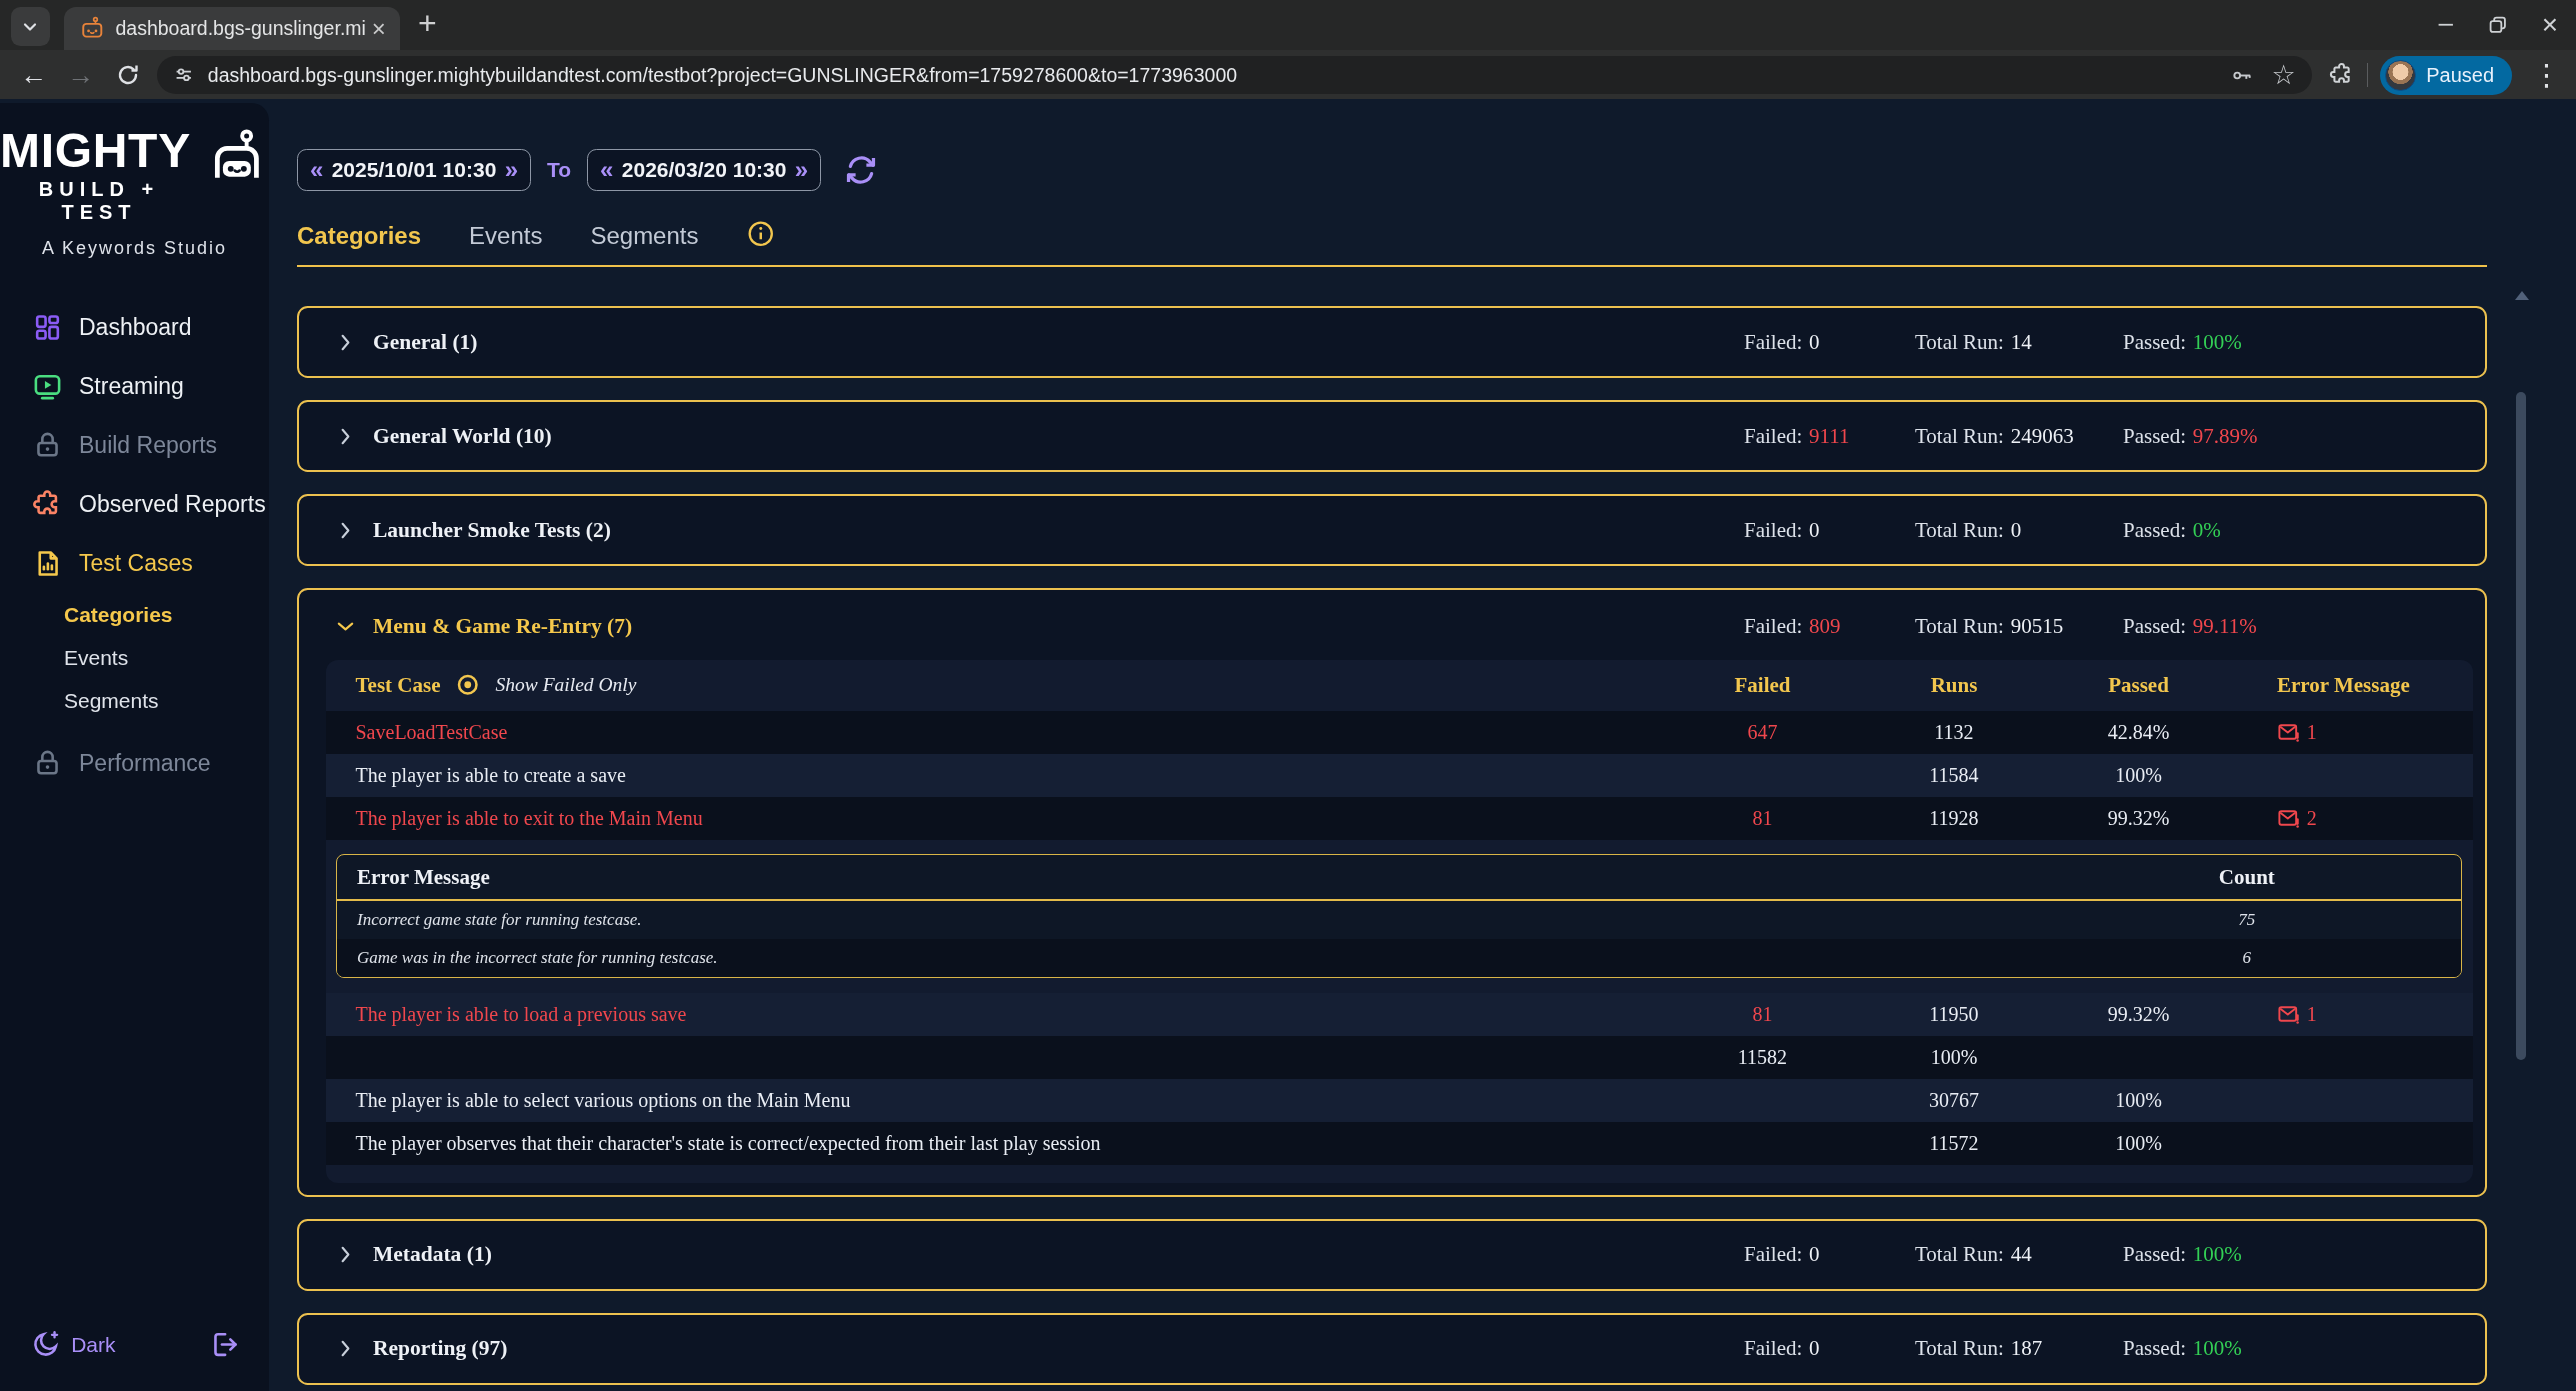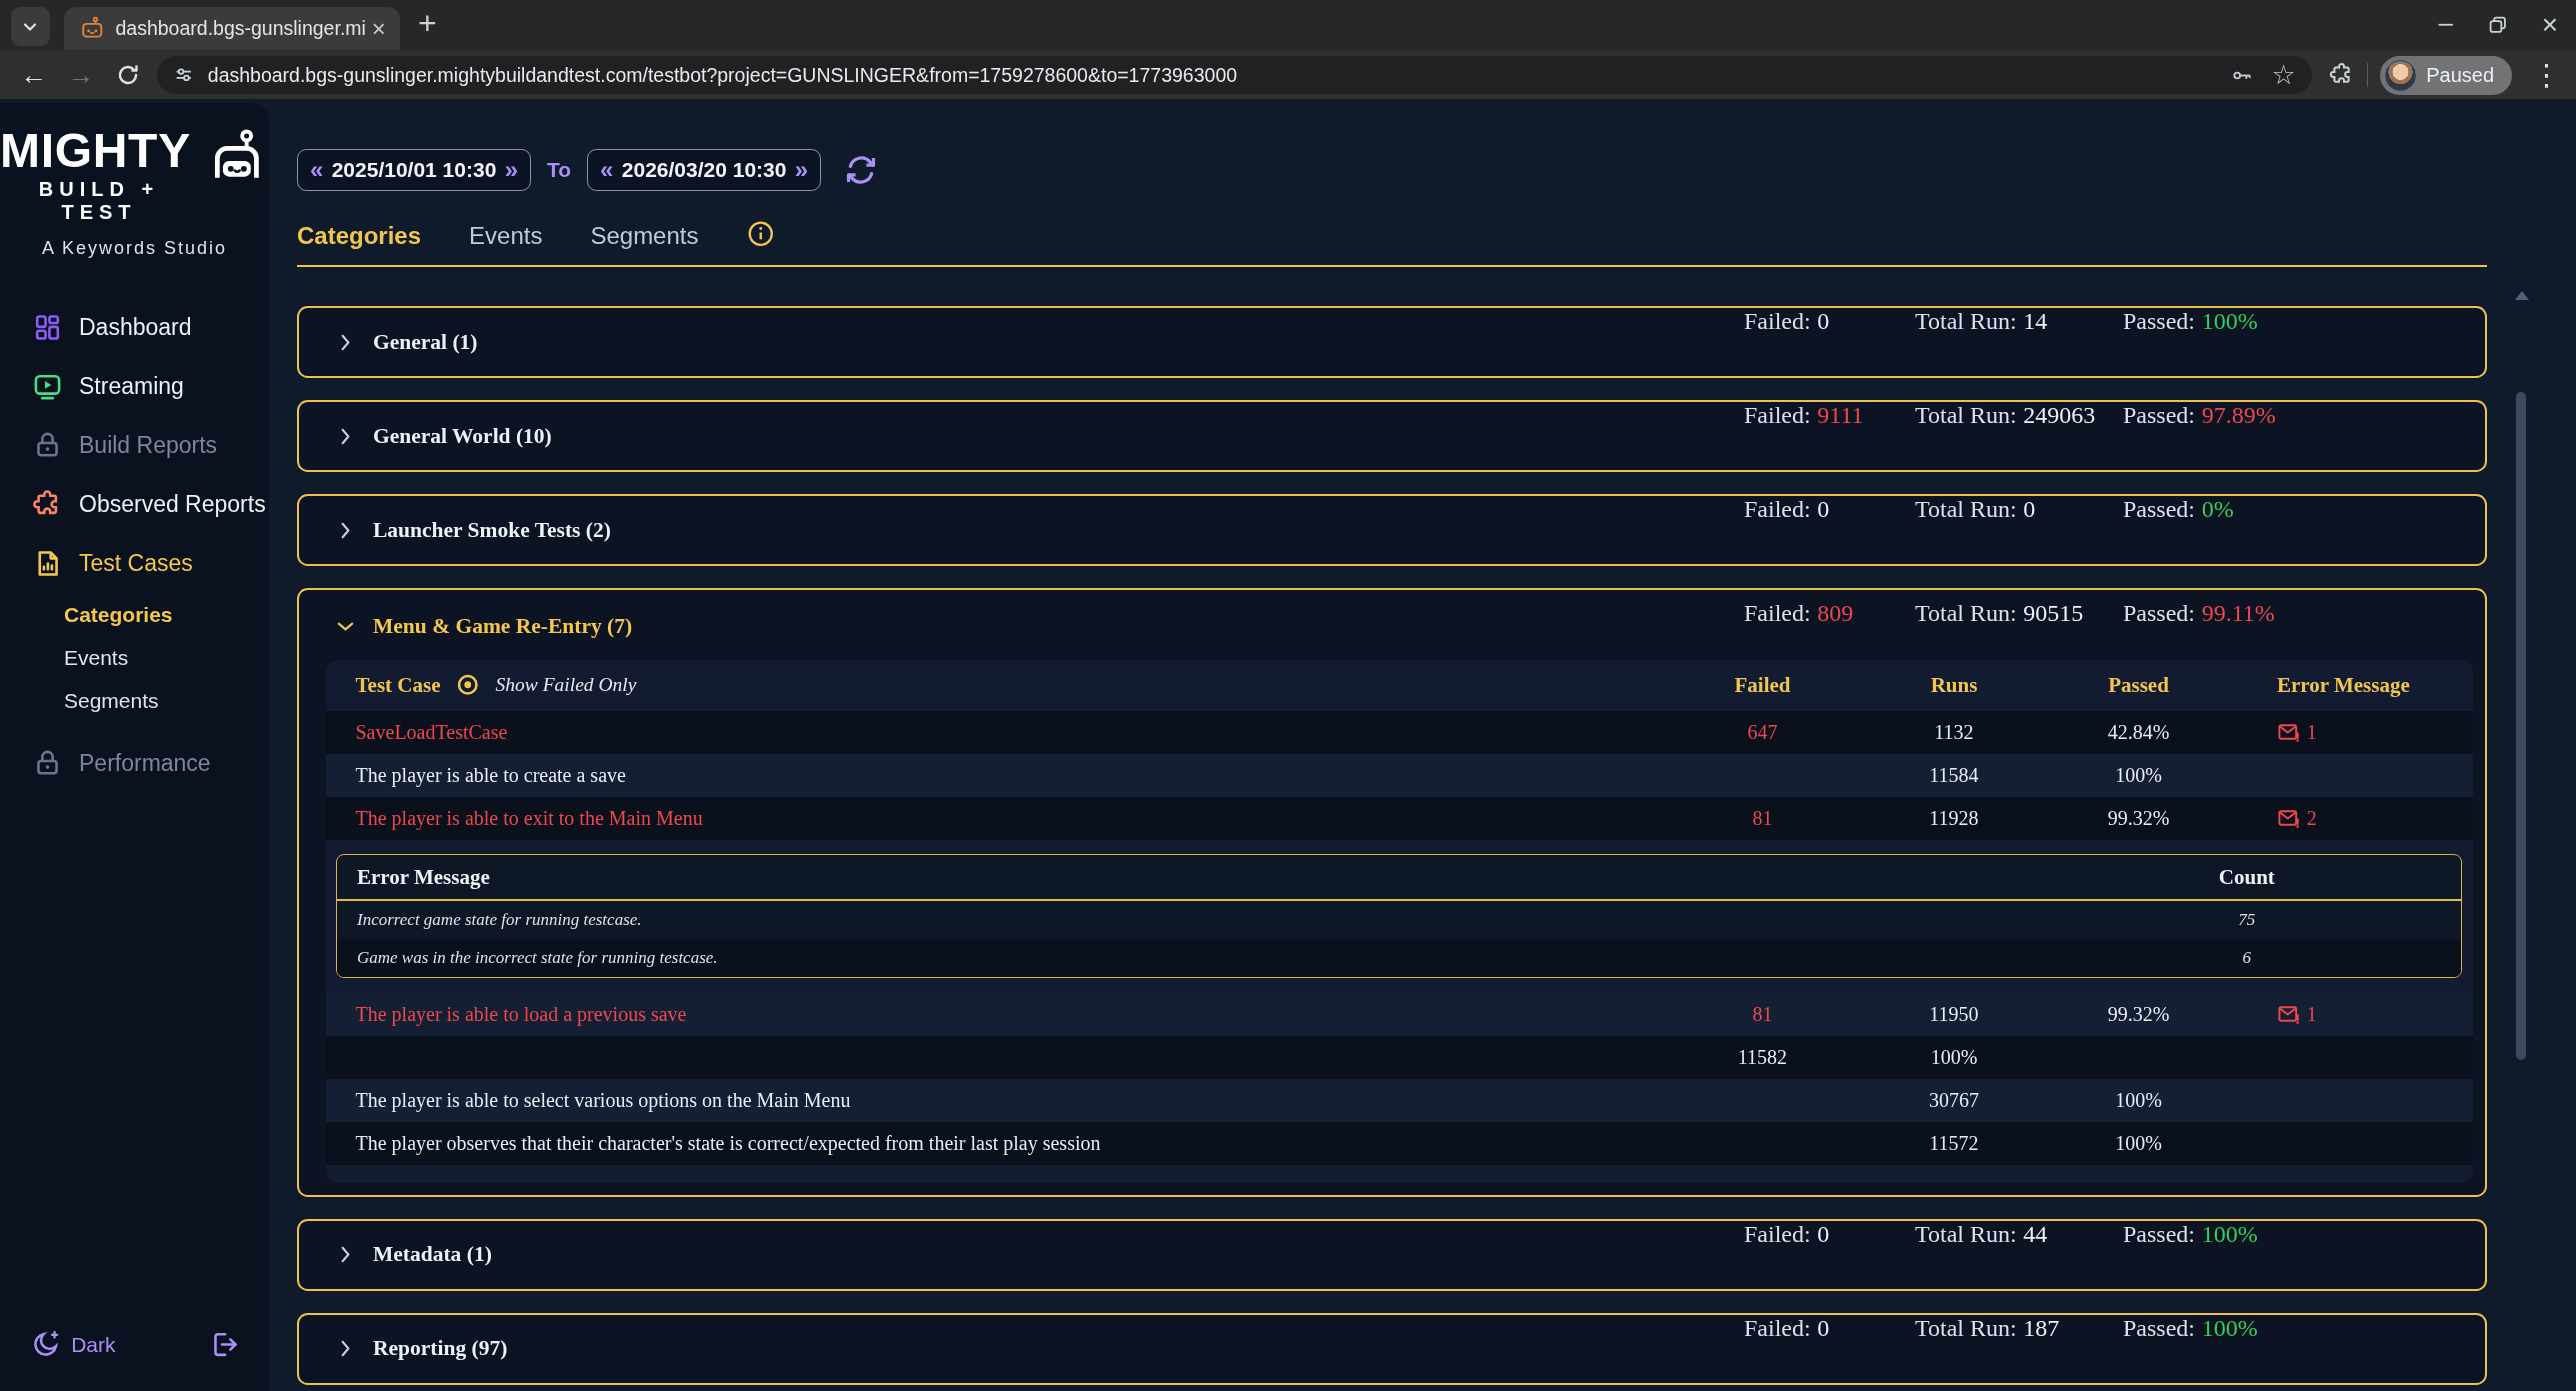--- a/index.html
+++ b/index.html
@@ -32,7 +32,7 @@
   .star { color:#c6c9cd; font-size:27px; margin-left:17.4px; }
   .ext-area { display:flex; align-items:center; }
   .vsep { width:1.3px; height:24px; background:#5a5c5e; margin:0 12px; }
-  .profile-pill { height:39px; background:#737373; border-radius:19.5px; display:flex; align-items:center;
+  .profile-pill { height:39px; background:#0369a1; border-radius:19.5px; display:flex; align-items:center;
     padding:0 17.4px 0 4.7px; margin-right:5.4px; }
   .avatar { width:31px; height:31px; border-radius:50%;
     background:radial-gradient(circle at 50% 38%, #f0cba9 0 34%, #9a7454 35% 52%, #33383f 53% 100%);

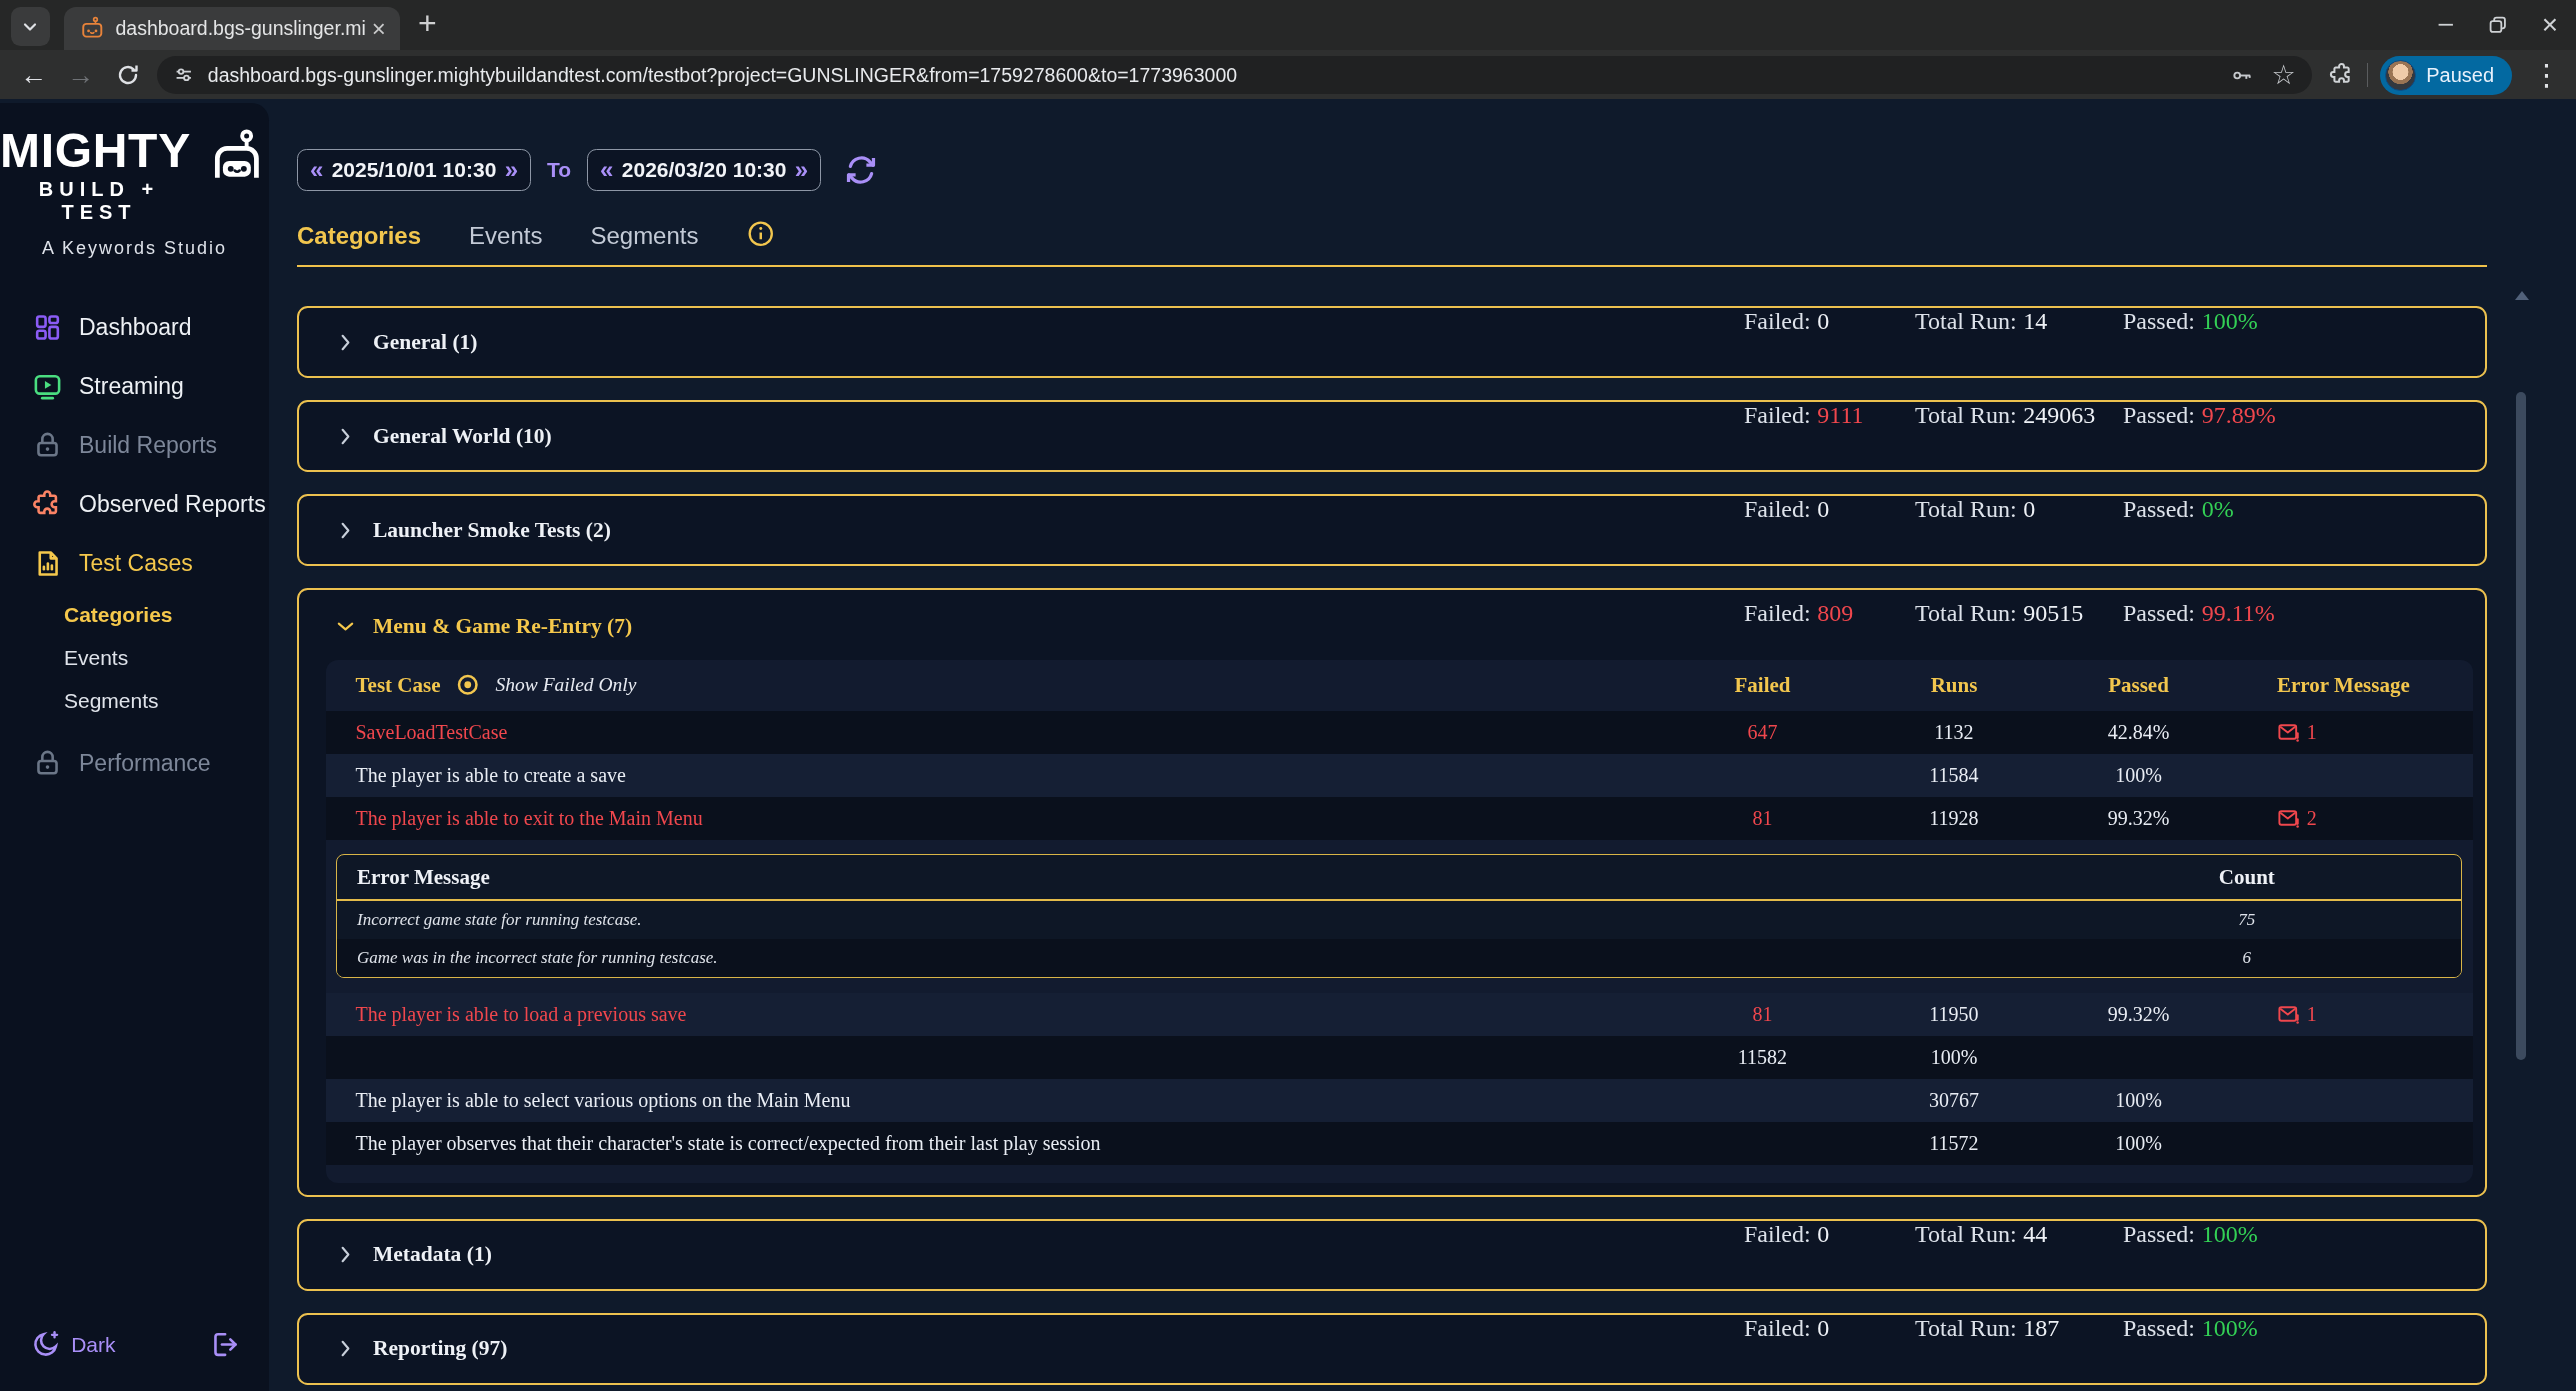--- a/index.html
+++ b/index.html
@@ -86,7 +86,7 @@
   .chev-wrap { width:27px; display:flex; }
   .card-title { font-size:21.5px; font-weight:bold; color:#eef1f6; margin-left:12px; }
   .card.expanded .card-title { color:#f5c84c; }
-  .stat { position:absolute; top:0; height:100%; display:flex; gap:6.7px; font-size:24px; }
+  .stat { position:absolute; top:0; height:100%; display:flex; align-items:center; gap:6.7px; font-size:21px; }
   .card.expanded .stat { height:calc(100% - 9.4px); top:9.4px; }
   .stat.s-failed { left:1445px; } .stat.s-total { left:1616px; } .stat.s-passed { left:1824px; }
   .stat .lbl { color:#dde2ea; }

